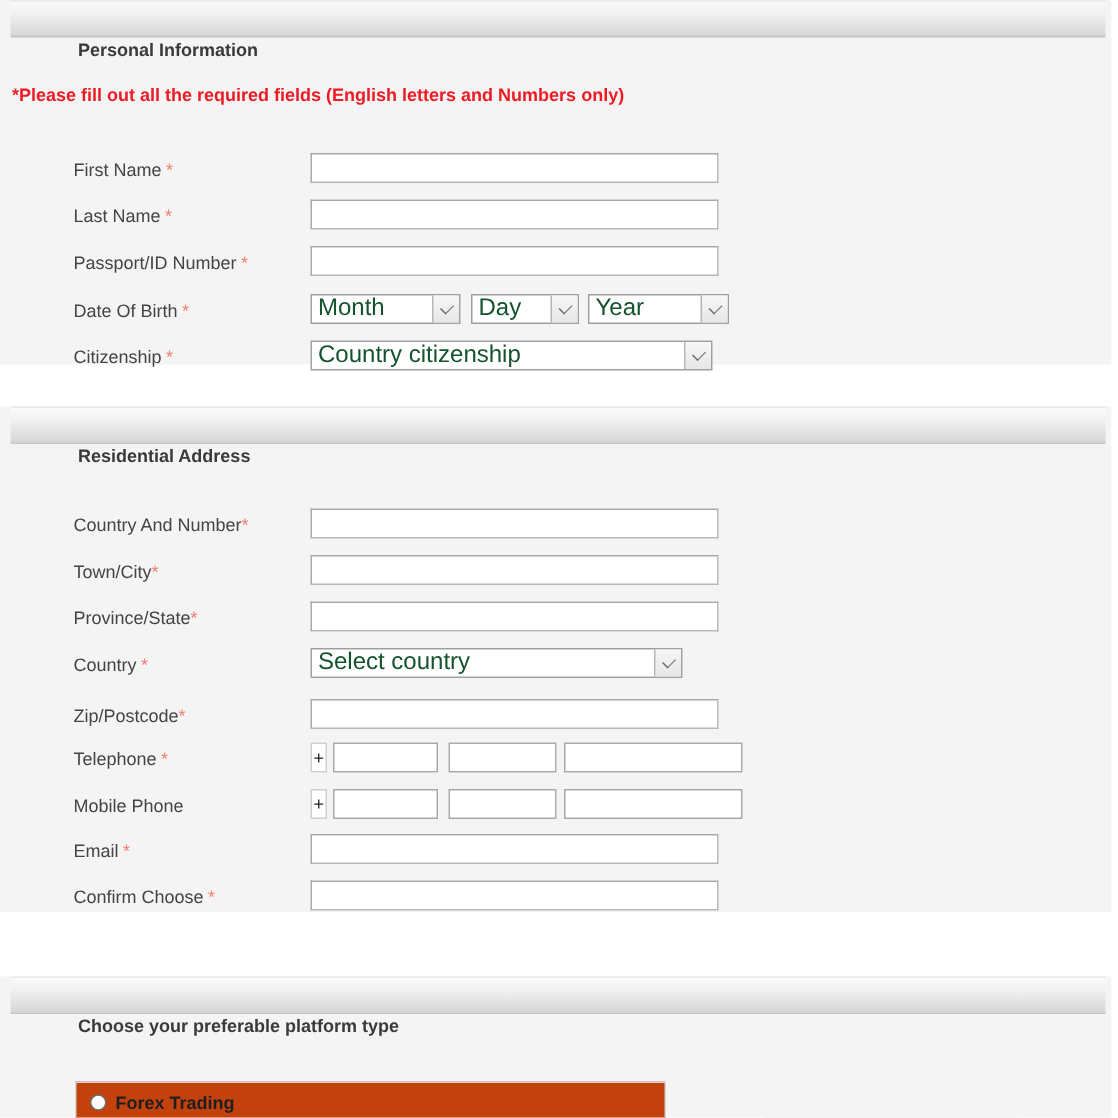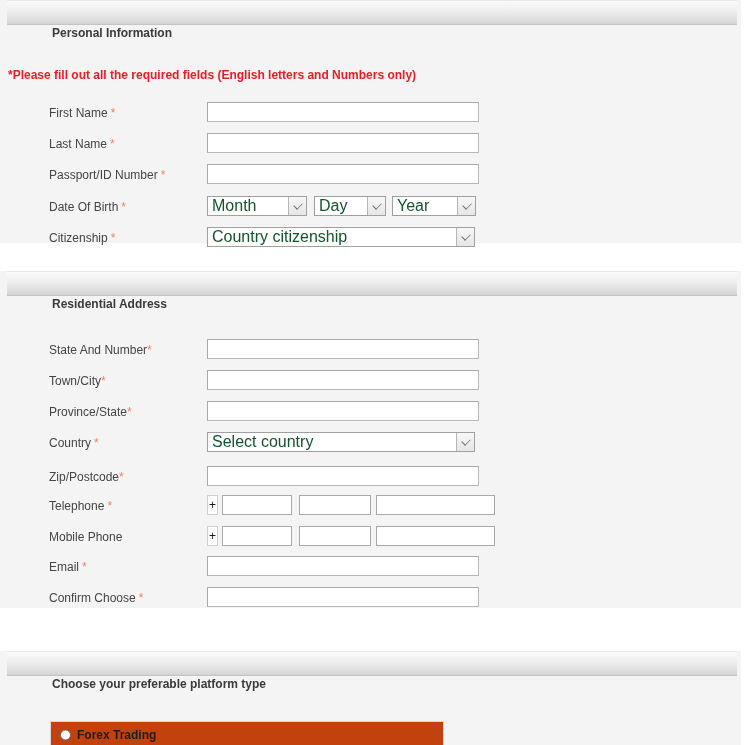--- a/index.html
+++ b/index.html
@@ -218,7 +218,7 @@
     </div>
     <div class="panel-body">
 
-      <div class="notice" style="top:43px;">*Please fill out all the required fields (English letters and Numbers only)</div>
+      <div class="notice" style="top:31px;">*Please fill out all the required fields (English letters and Numbers only)</div>
 
       <div class="row" style="top:77px;">
         <span class="row-label"><span>First Name</span><span class="req req-sp">*</span></span>

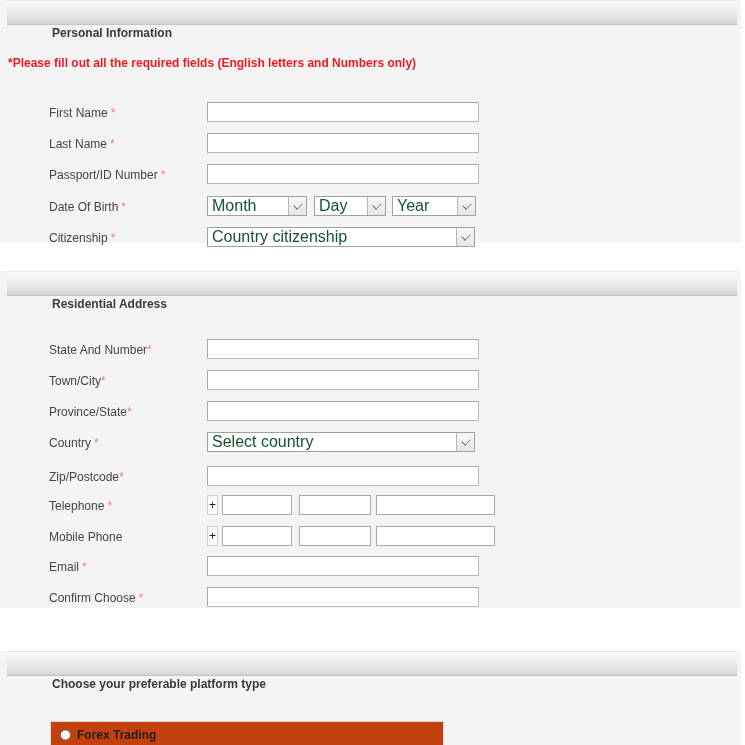--- a/index.html
+++ b/index.html
@@ -248,7 +248,7 @@
           <span class="sel-btn"></span>
         </div>
 
-        <div class="sel" style="left:392px; width:84px;">
+        <div class="sel" style="left:392px; width:94px;">
           <span class="sel-text">Year</span>
           <span class="sel-btn"></span>
         </div>

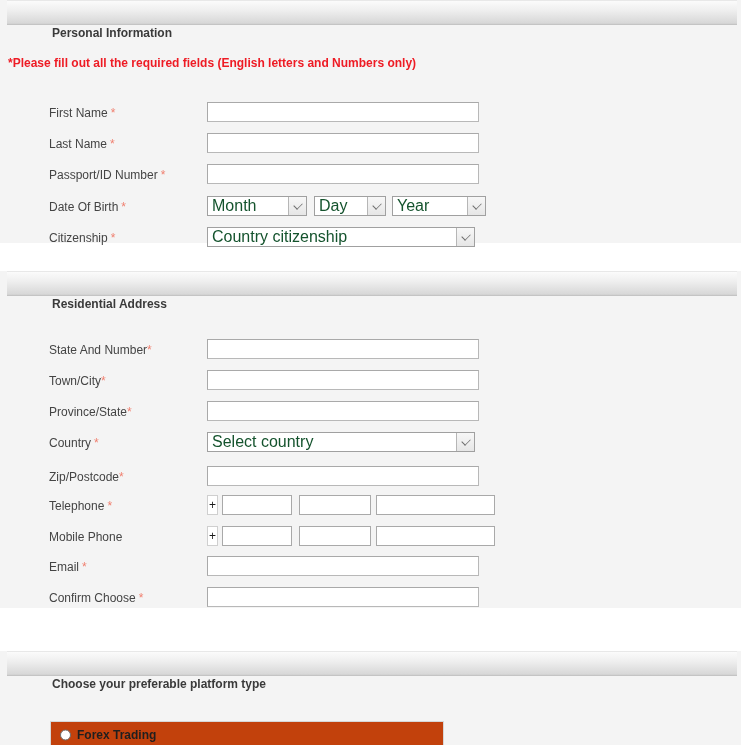--- a/index.html
+++ b/index.html
@@ -272,7 +272,7 @@
     <div class="panel-body">
 
       <div class="row" style="top:43px;">
-        <span class="row-label"><span>State And Number</span><span class="req">*</span></span>
+        <span class="row-label"><span>Country And Number</span><span class="req">*</span></span>
         <input class="txt" type="text" value="" style="">
       </div>
 

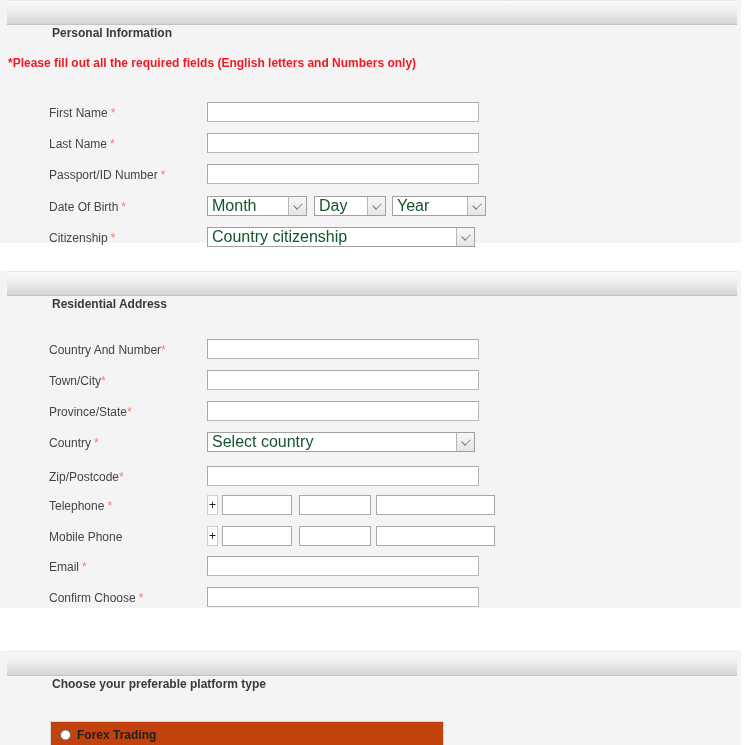--- a/index.html
+++ b/index.html
@@ -288,7 +288,7 @@
 
       <div class="row" style="top:136px;">
         <span class="row-label"><span>Country</span><span class="req req-sp">*</span></span>
-        <div class="sel" style="left:207px; width:268px;">
+        <div class="sel" style="left:207px; width:248px;">
           <span class="sel-text">Select country</span>
           <span class="sel-btn"></span>
         </div>

